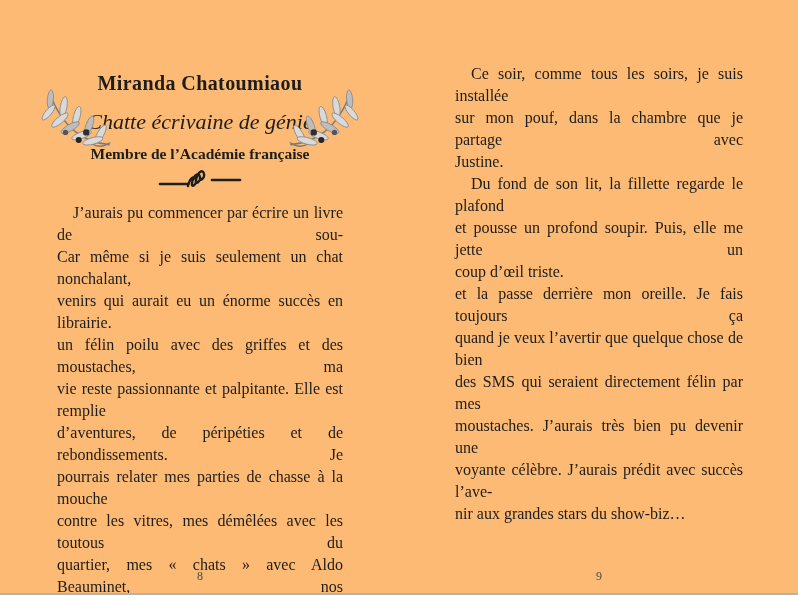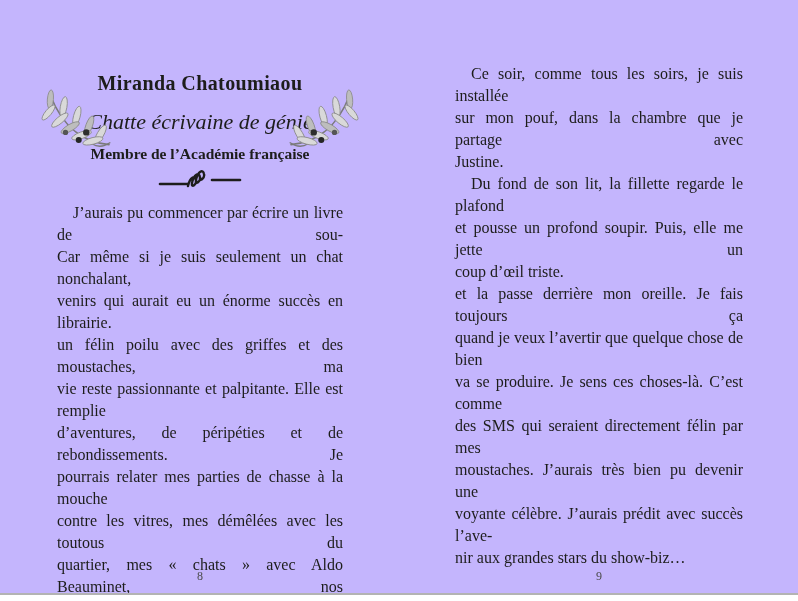--- a/index.html
+++ b/index.html
@@ -13,7 +13,7 @@
   .spread {
     position:relative;
     width:798px; height:601px;
-    background:#c4b5fd;
+    background:#fdba74;
   }
 
   

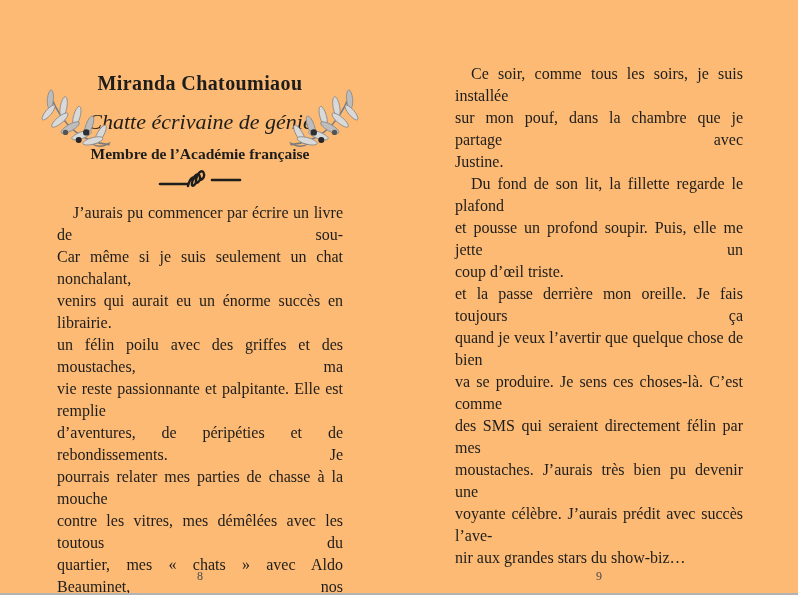--- a/index.html
+++ b/index.html
@@ -179,7 +179,6 @@
         <div class="line plast">coup d’œil triste.</div>
         <div class="line">et la passe derrière mon oreille. Je fais toujours ça</div>
         <div class="line">quand je veux l’avertir que quelque chose de bien</div>
-        <div class="line">va se produire. Je sens ces choses-là. C’est comme</div>
         <div class="line">des SMS qui seraient directement félin par mes</div>
         <div class="line">moustaches. J’aurais très bien pu devenir une</div>
         <div class="line">voyante célèbre. J’aurais prédit avec succès l’ave-</div>

